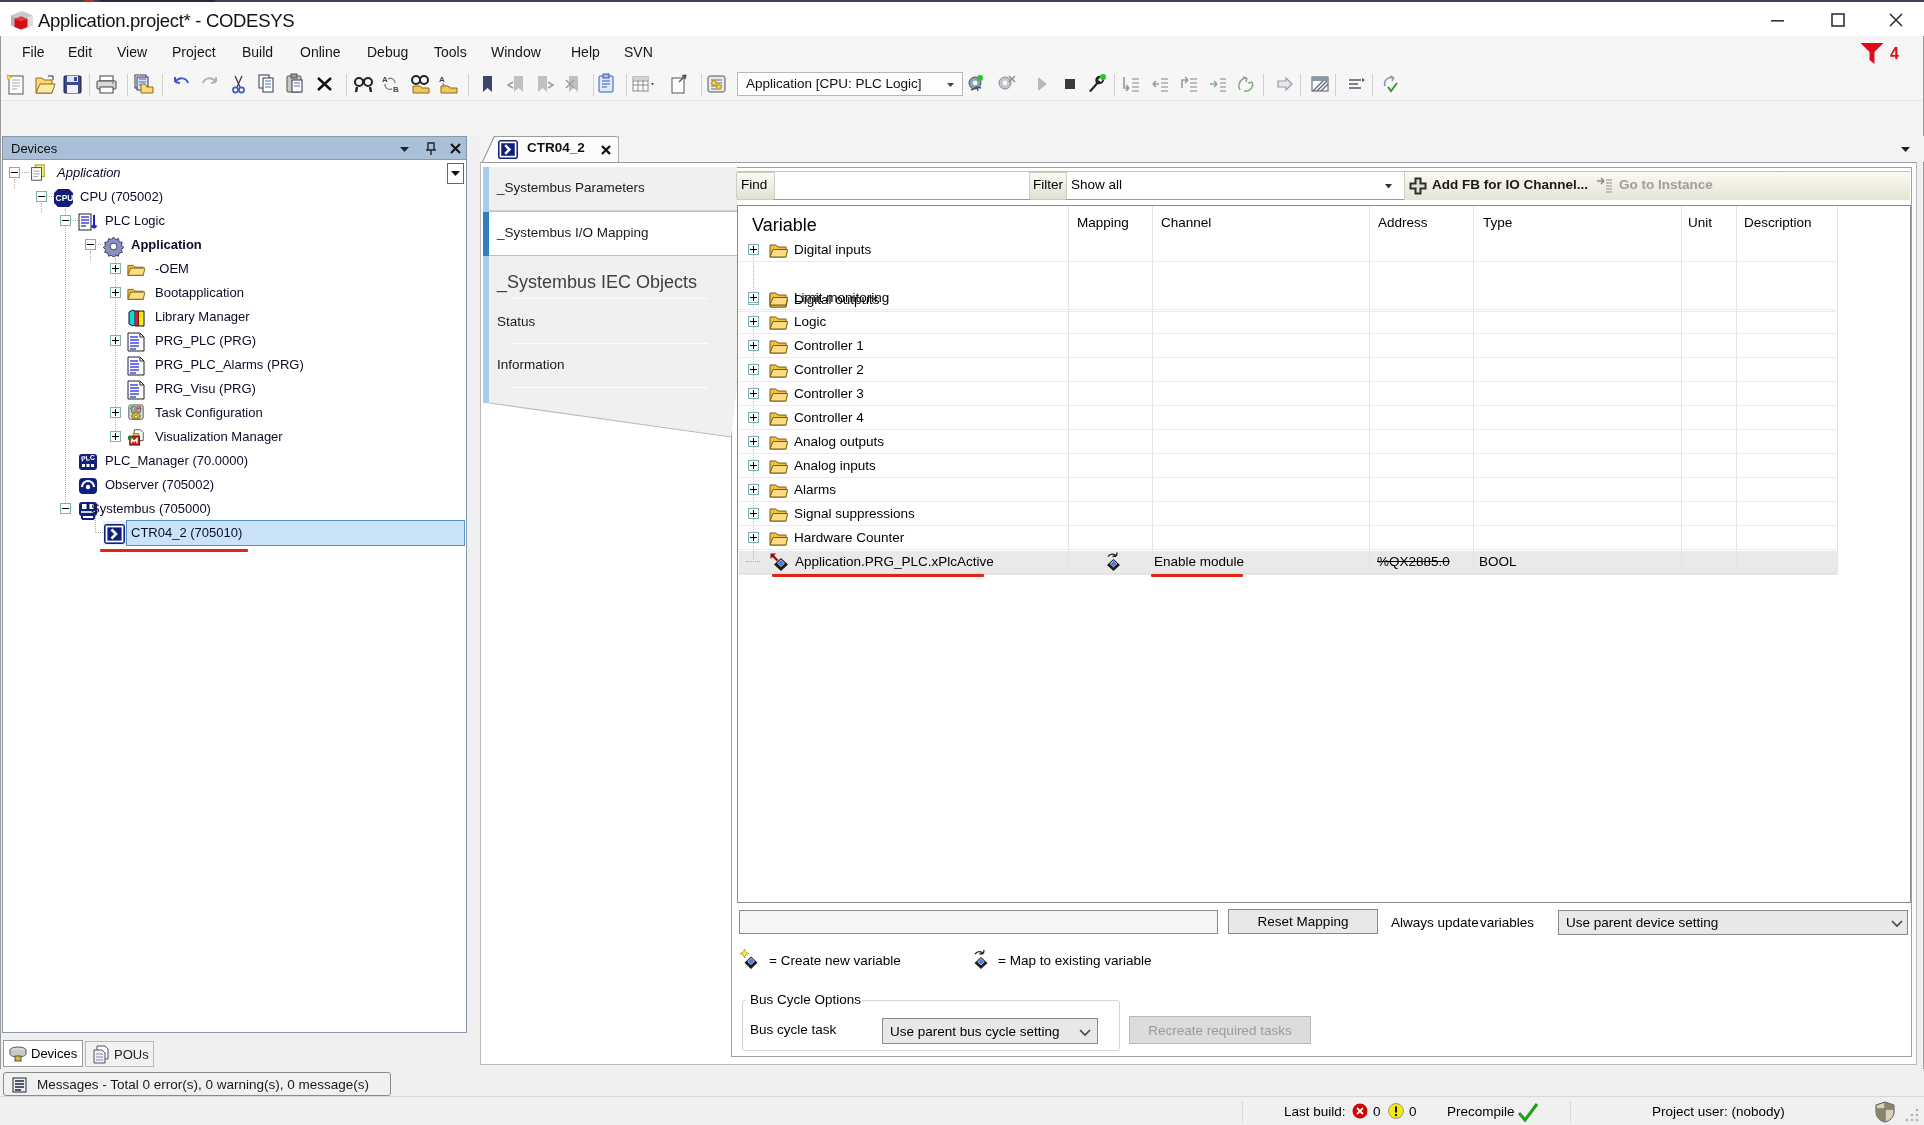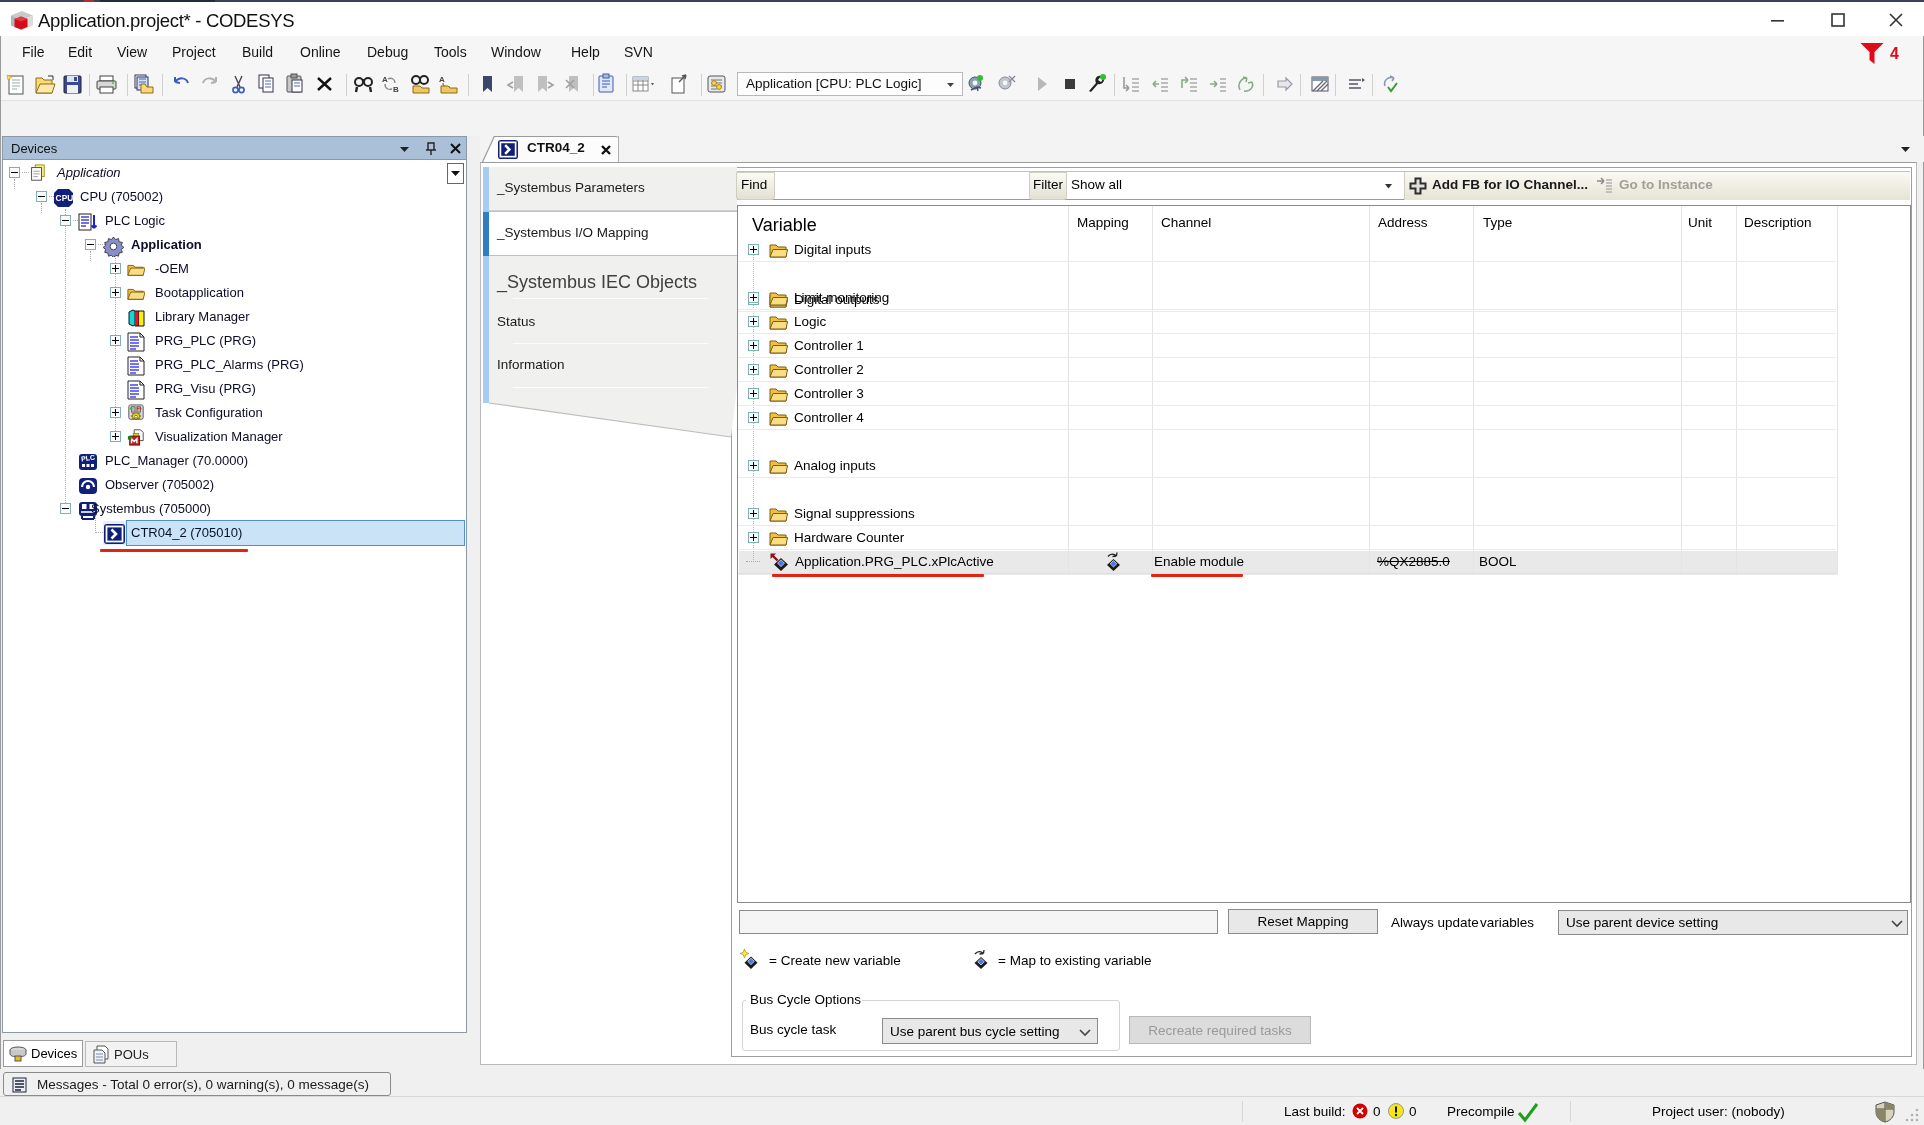--- a/index.html
+++ b/index.html
@@ -707,6 +707,18 @@
       <span class="abs" style="left:56px;top:4px">Controller 4</span>
       <span class="abs" style="left:0;top:23px;width:1098px;height:1px;background:#ebebeb"></span>
     </div>
+<div class="abs" style="left:0;top:192px;width:1170px;height:24px;">
+      <span class="ebox plus" style="left:10px;top:6px">
+        <i></i>
+        <b></b>
+      </span>
+      <svg class="abs" style="left:31px;top:4px" width="19" height="16" viewBox="0 0 19 16">
+        <path d="M1 3 l0 12 16 0 0 -10 -8 0 -2 -2 z" fill="#f0c040" stroke="#7a5c10"></path>
+        <path d="M1 15 L4 7.5 L18.6 7.5 L17 15 Z" fill="#fadc82" stroke="#7a5c10"></path>
+      </svg>
+      <span class="abs" style="left:56px;top:4px">Analog outputs</span>
+      <span class="abs" style="left:0;top:23px;width:1098px;height:1px;background:#ebebeb"></span>
+    </div>
 <div class="abs" style="left:0;top:216px;width:1170px;height:24px;">
       <span class="ebox plus" style="left:10px;top:6px">
         <i></i>

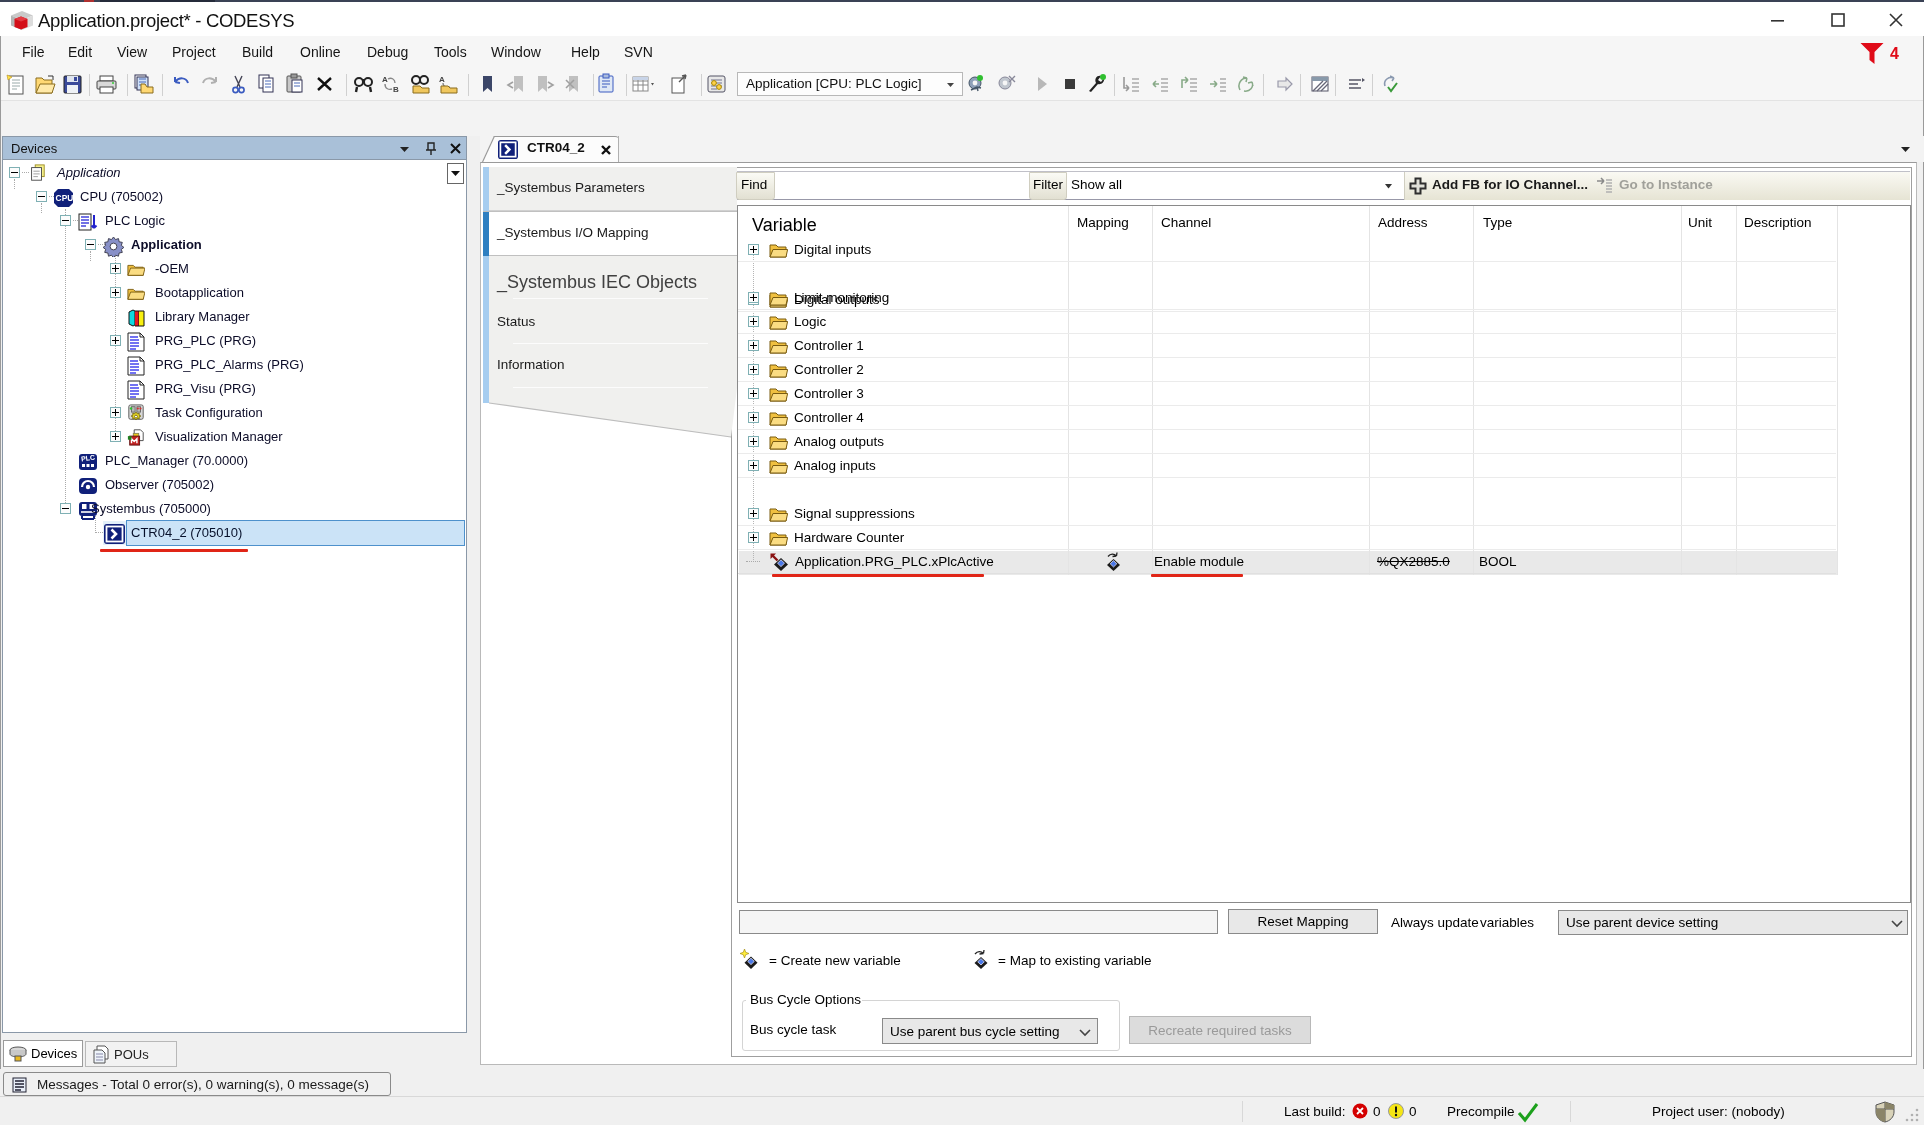--- a/index.html
+++ b/index.html
@@ -731,6 +731,18 @@
       <span class="abs" style="left:56px;top:4px">Analog inputs</span>
       <span class="abs" style="left:0;top:23px;width:1098px;height:1px;background:#ebebeb"></span>
     </div>
+<div class="abs" style="left:0;top:240px;width:1170px;height:24px;">
+      <span class="ebox plus" style="left:10px;top:6px">
+        <i></i>
+        <b></b>
+      </span>
+      <svg class="abs" style="left:31px;top:4px" width="19" height="16" viewBox="0 0 19 16">
+        <path d="M1 3 l0 12 16 0 0 -10 -8 0 -2 -2 z" fill="#f0c040" stroke="#7a5c10"></path>
+        <path d="M1 15 L4 7.5 L18.6 7.5 L17 15 Z" fill="#fadc82" stroke="#7a5c10"></path>
+      </svg>
+      <span class="abs" style="left:56px;top:4px">Alarms</span>
+      <span class="abs" style="left:0;top:23px;width:1098px;height:1px;background:#ebebeb"></span>
+    </div>
 <div class="abs" style="left:0;top:264px;width:1170px;height:24px;">
       <span class="ebox plus" style="left:10px;top:6px">
         <i></i>

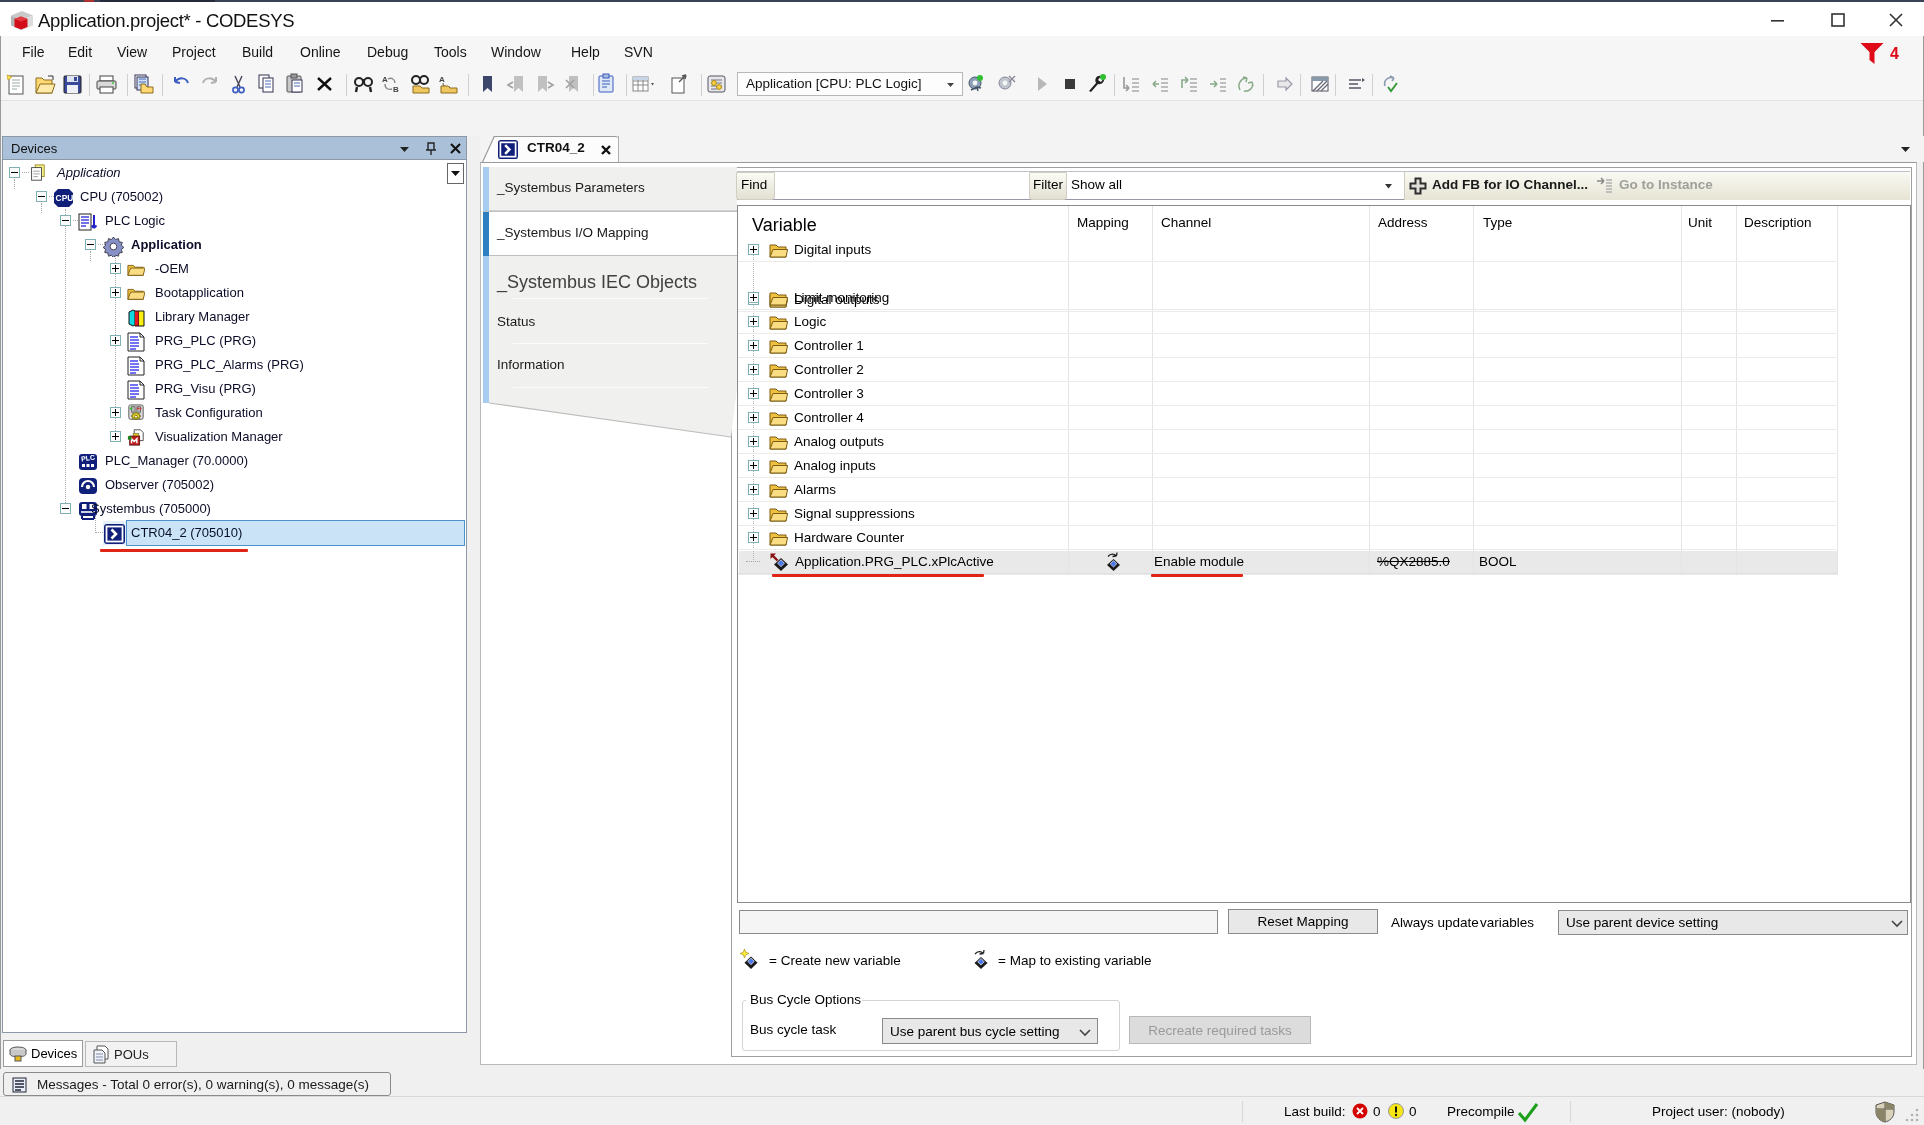--- a/index.html
+++ b/index.html
@@ -508,7 +508,7 @@
       </svg>
     <span class="abs" style="left:27px;top:5px;font-size:13px">Devices</span>
   </div>
-  <div class="abs" style="left:83px;top:1px;width:92px;height:26px;background:#f2f2f2;border:1px solid #b8b8b8;">
+  <div class="abs" style="left:83px;top:1px;width:69px;height:26px;background:#f2f2f2;border:1px solid #b8b8b8;">
     <svg class="abs" style="left:6px;top:3px" width="18" height="20" viewBox="0 0 18 20">
         <path d="M5 1 h8 l3 3 v10 h-11 z" fill="#fff" stroke="#555"></path>
         <path d="M2 5 h8 l3 3 v10 h-11 z" fill="#eef4fa" stroke="#555"></path>

